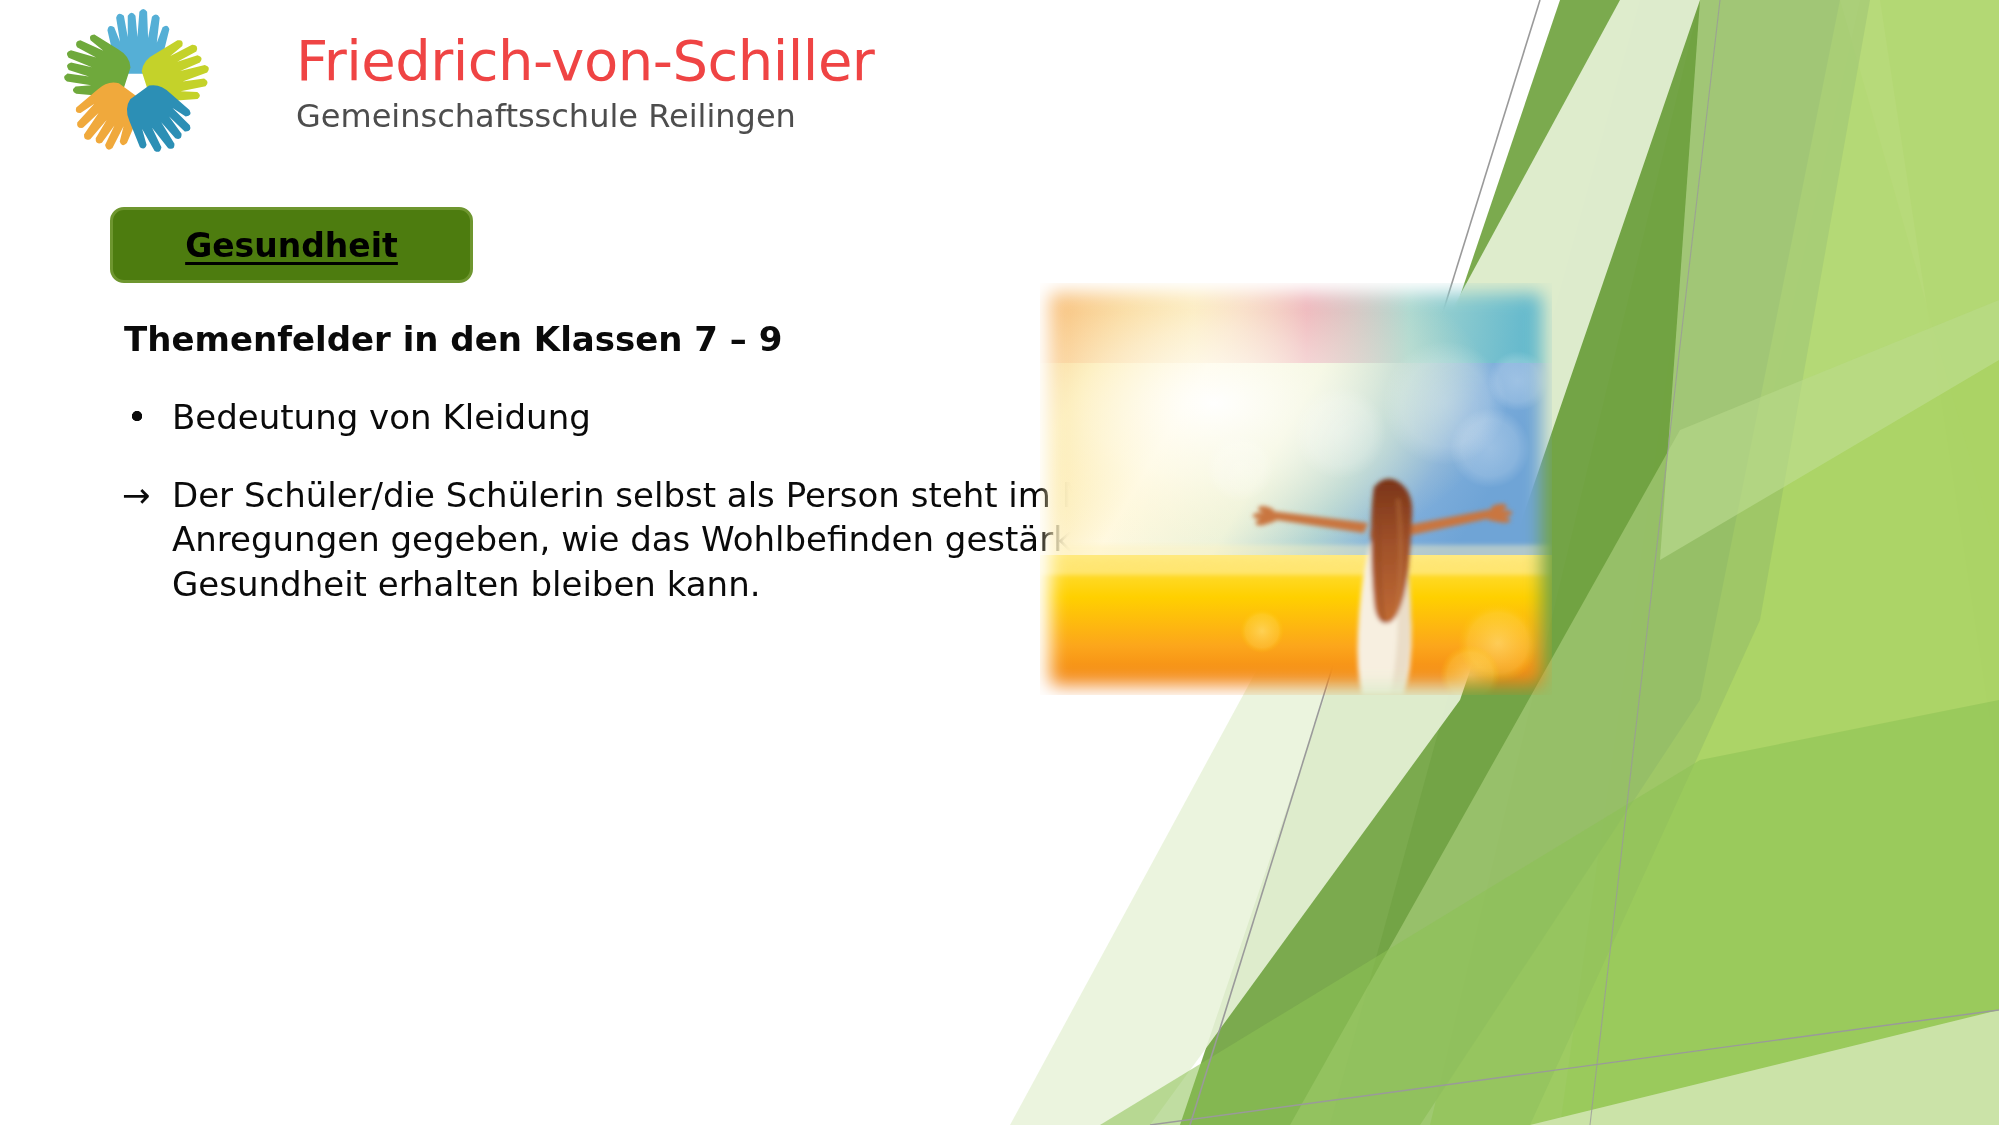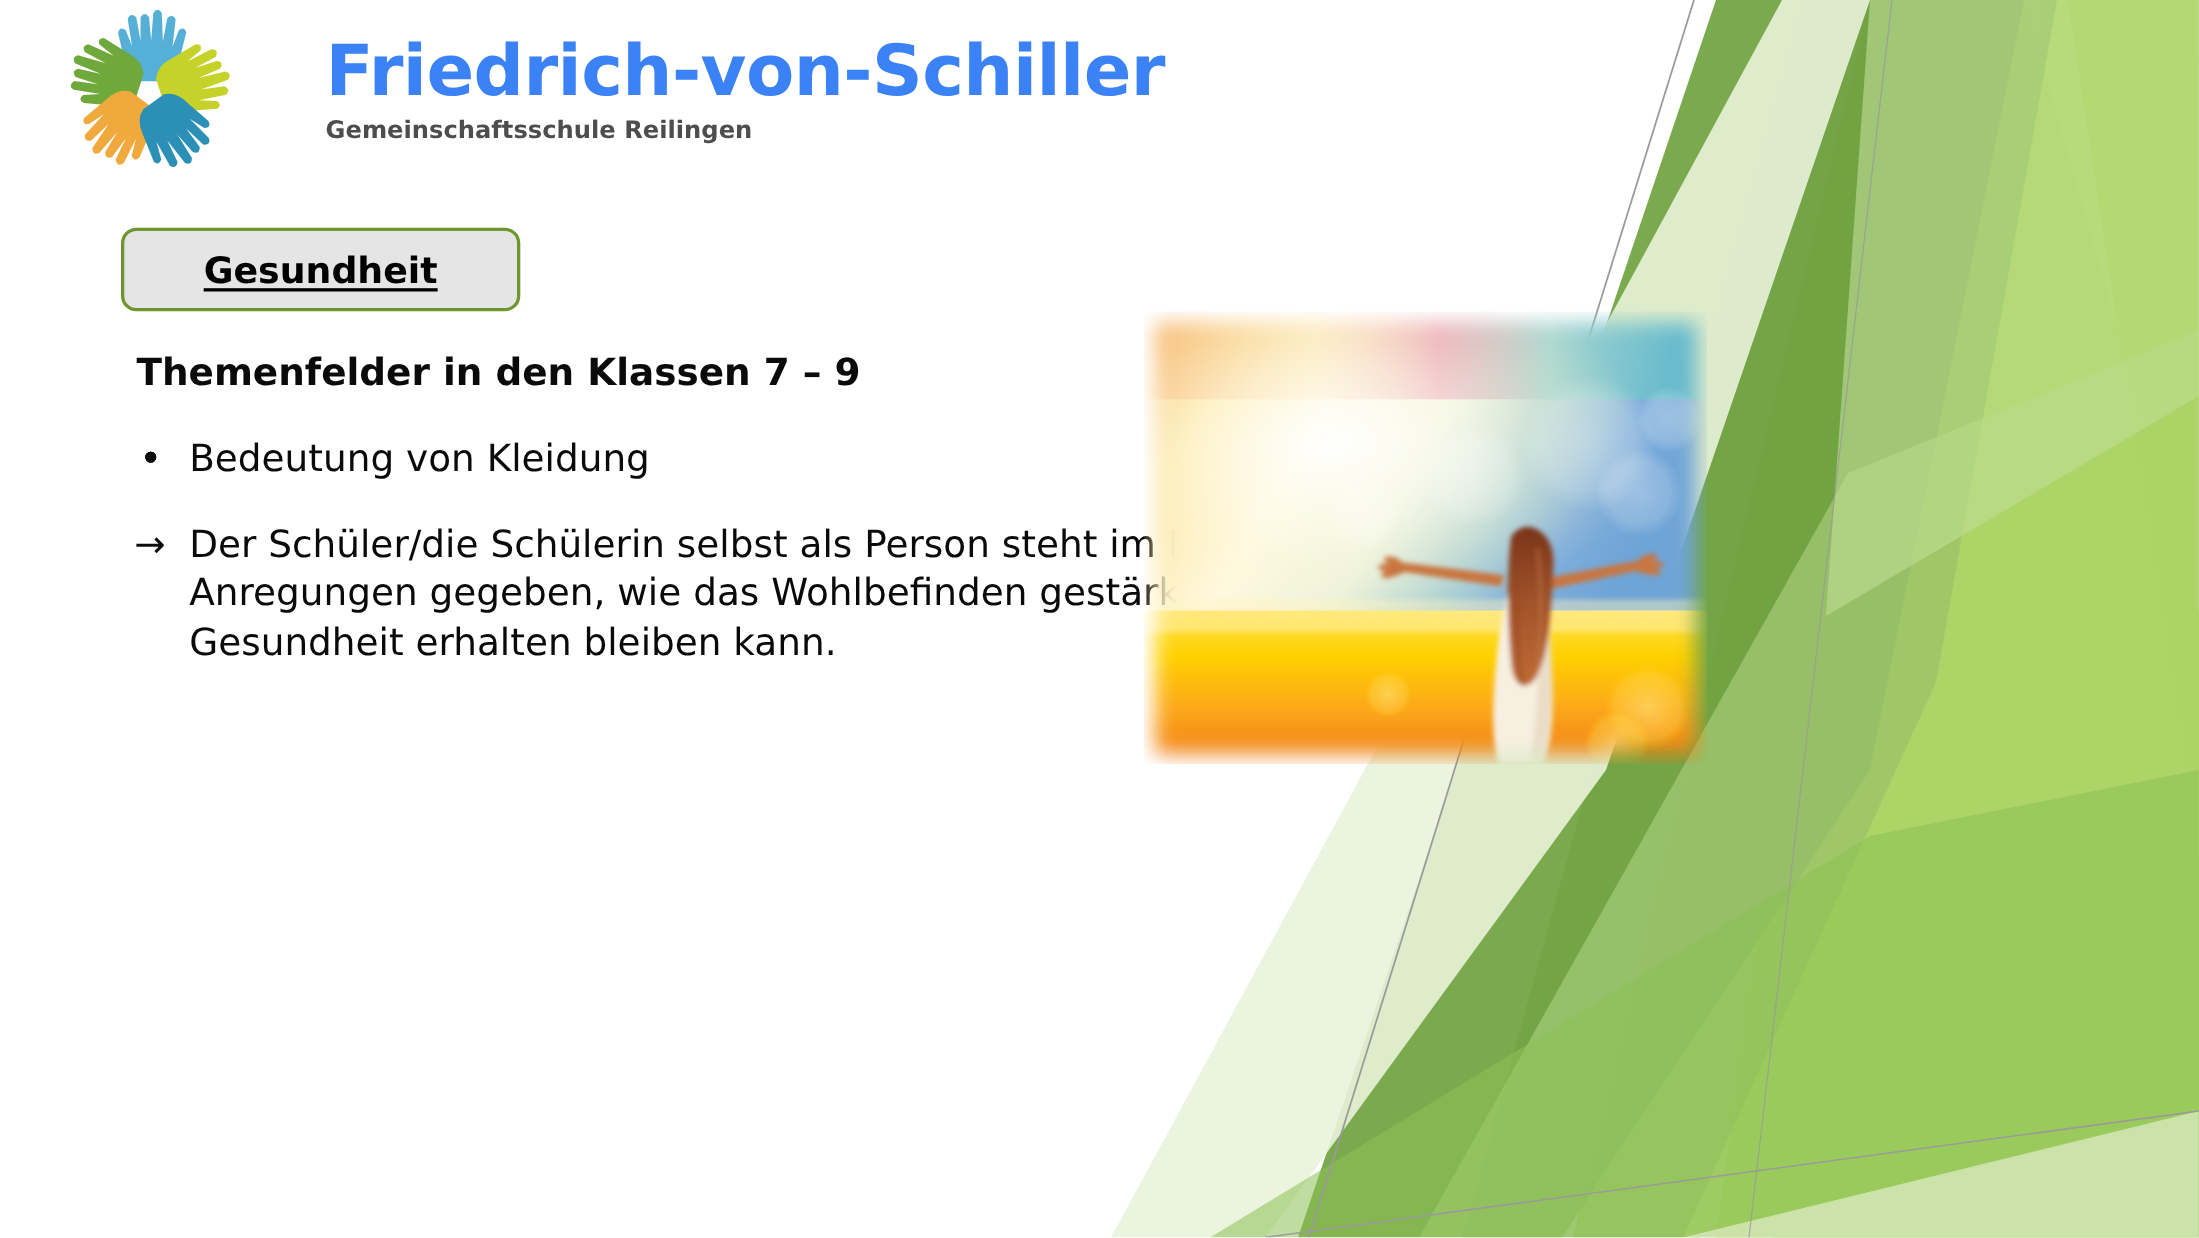--- a/index.html
+++ b/index.html
@@ -50,10 +50,10 @@
   }
   #logo-title {
     font-family: "DejaVu Sans", sans-serif;
-    font-size: 64px;
-    font-weight: 700;
+    font-size: 56px;
+    font-weight: 400;
     letter-spacing: -0.5px;
-    color: #3b82f6;
+    color: #ef4444;
     line-height: 1.05;
     white-space: nowrap;
   }

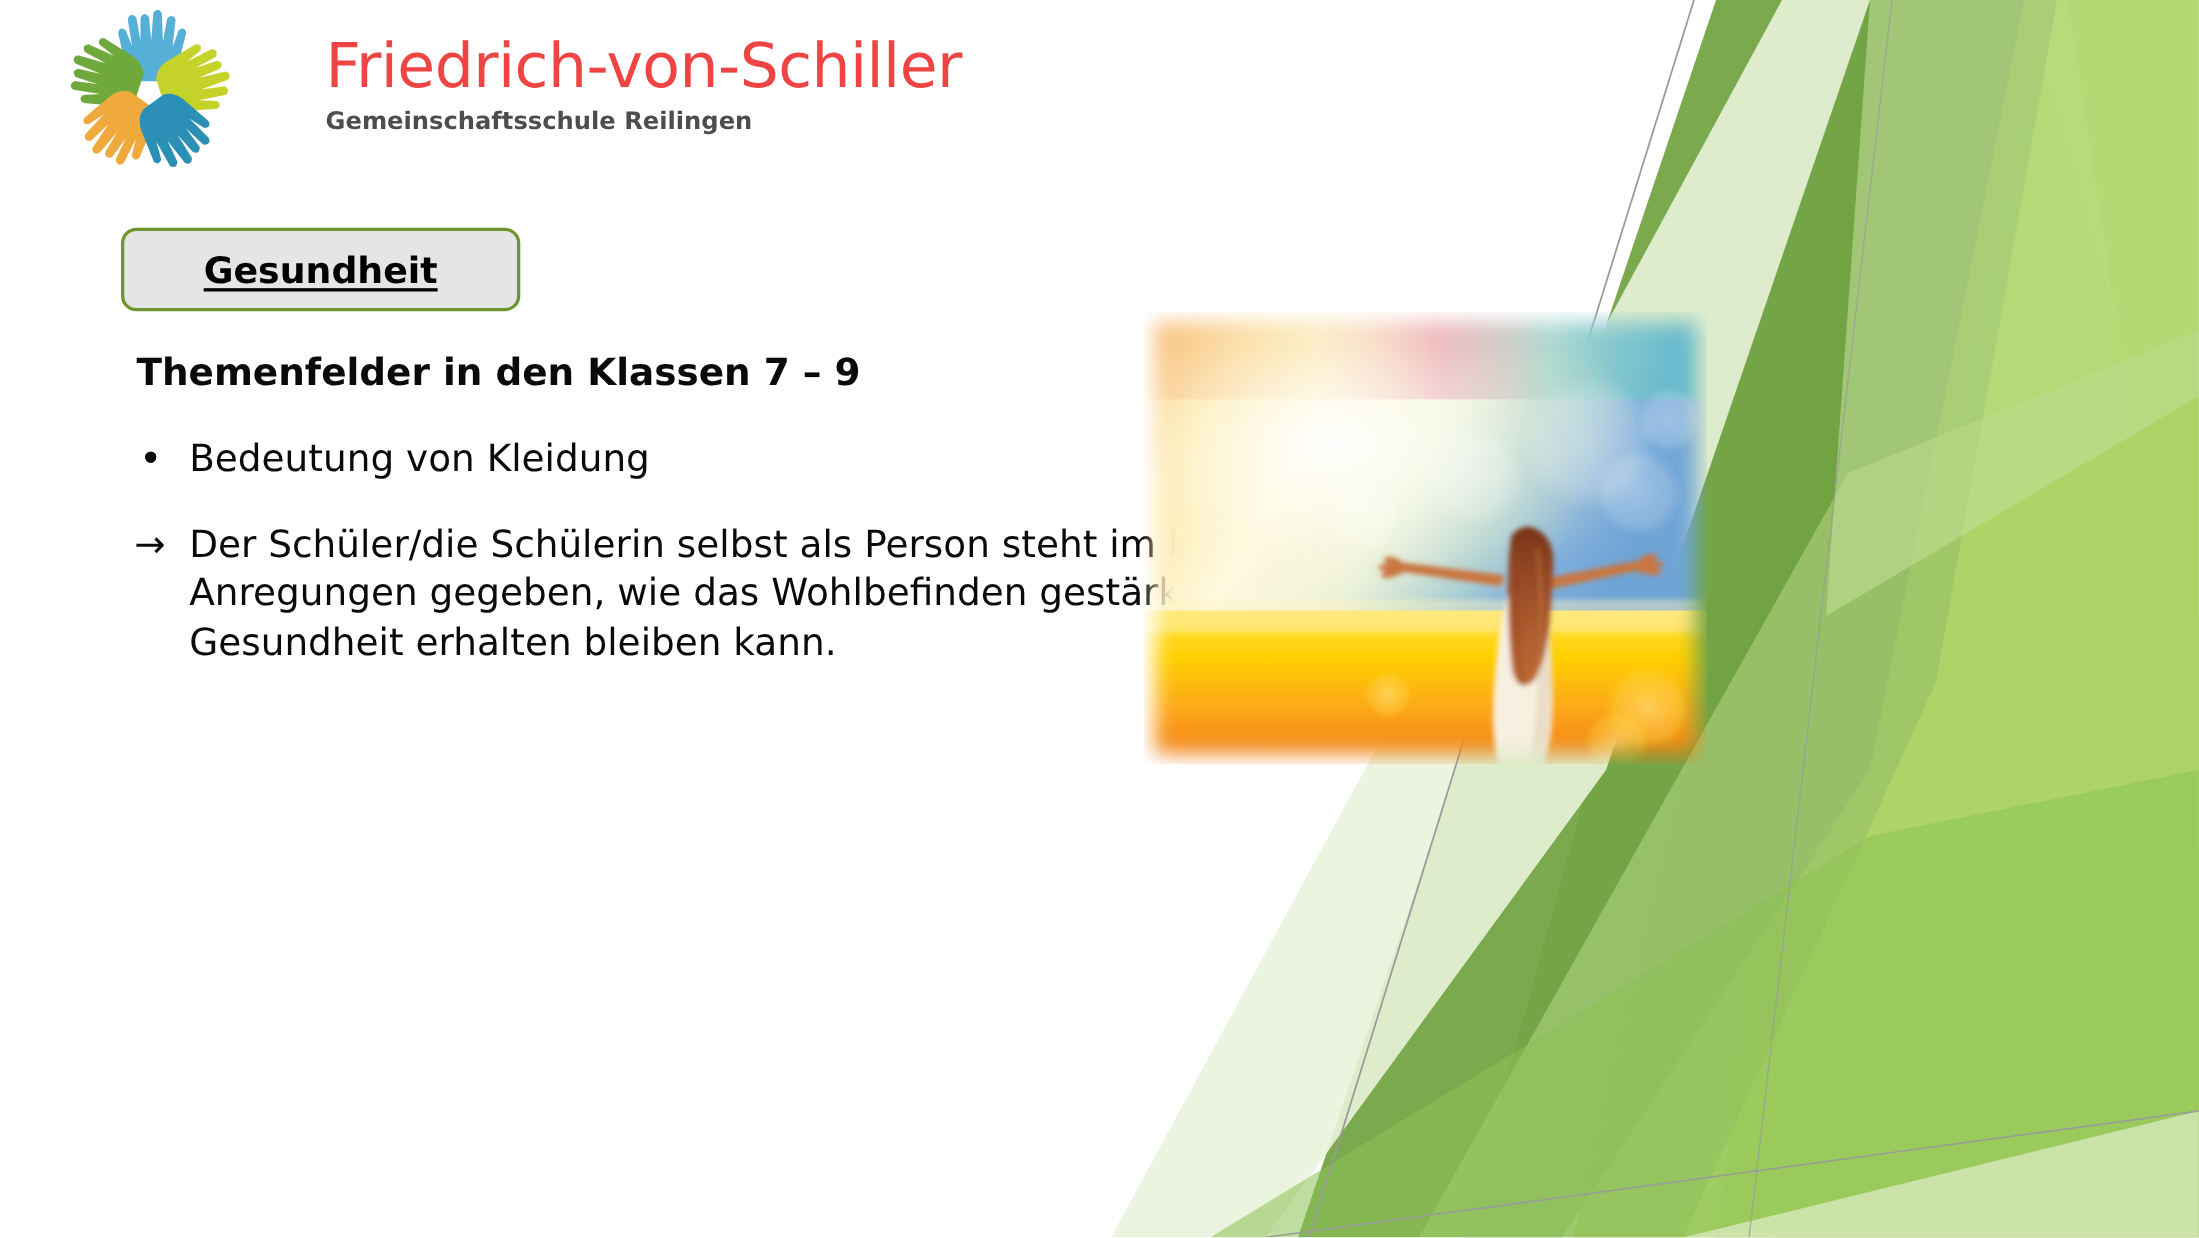--- a/index.html
+++ b/index.html
@@ -59,8 +59,8 @@
   }
   #logo-subtitle {
     font-family: "DejaVu Sans", sans-serif;
-    font-size: 22px;
-    font-weight: 700;
+    font-size: 32px;
+    font-weight: 400;
     color: #4d4d4d;
     line-height: 1.1;
     margin-top: 8px;

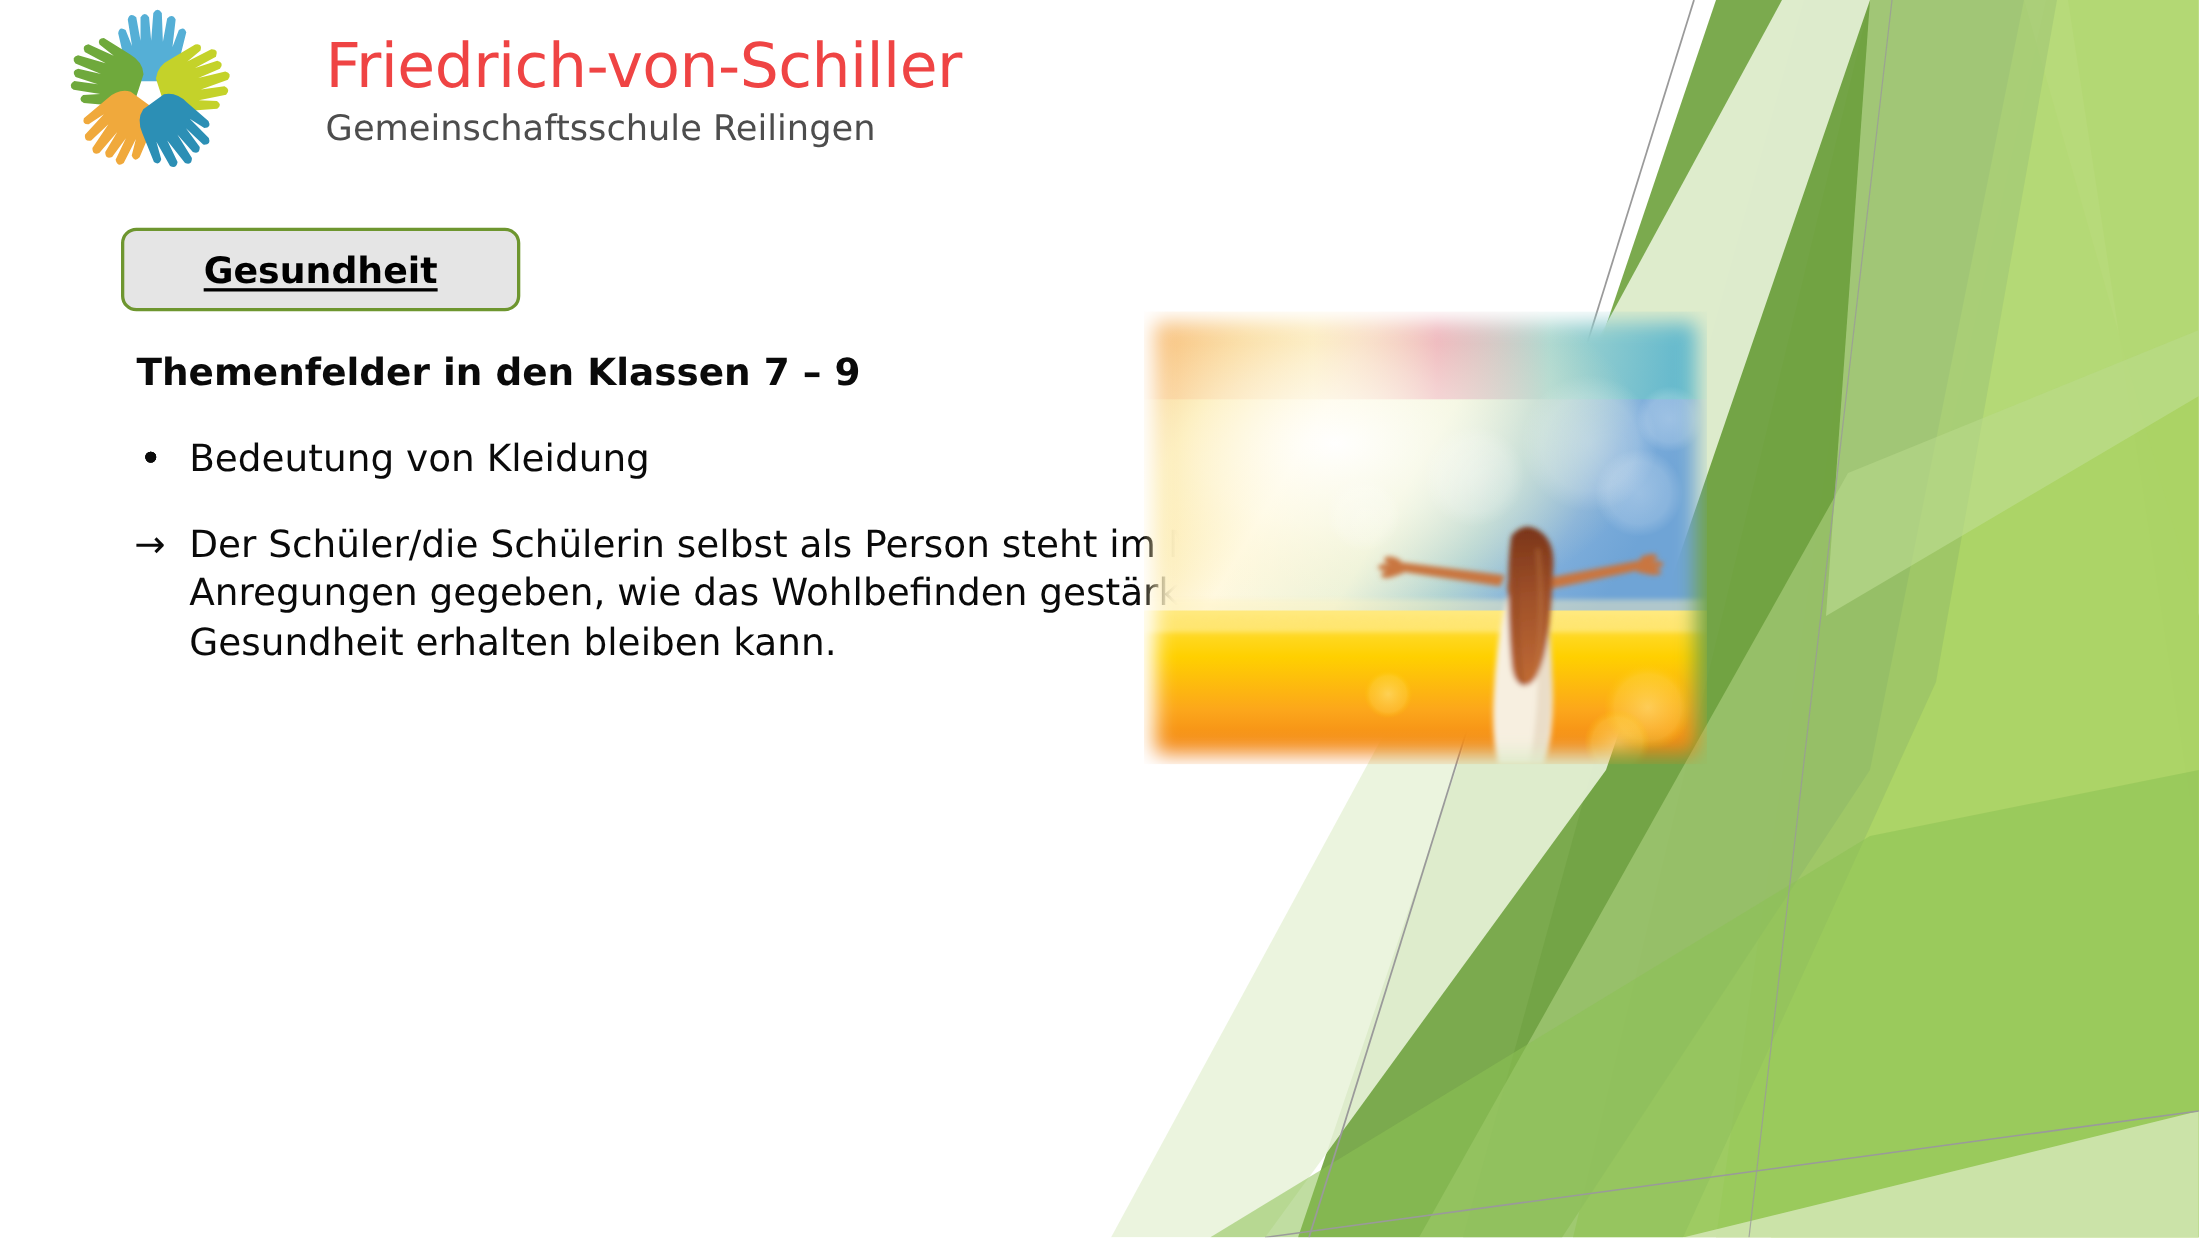--- a/index.html
+++ b/index.html
@@ -75,7 +75,7 @@
     width: 363px;
     height: 76px;
     box-sizing: border-box;
-    background: #e5e5e5;
+    background: #4d7c0f;
     border: 3px solid #6E962F;
     border-radius: 14px;
     display: flex;

